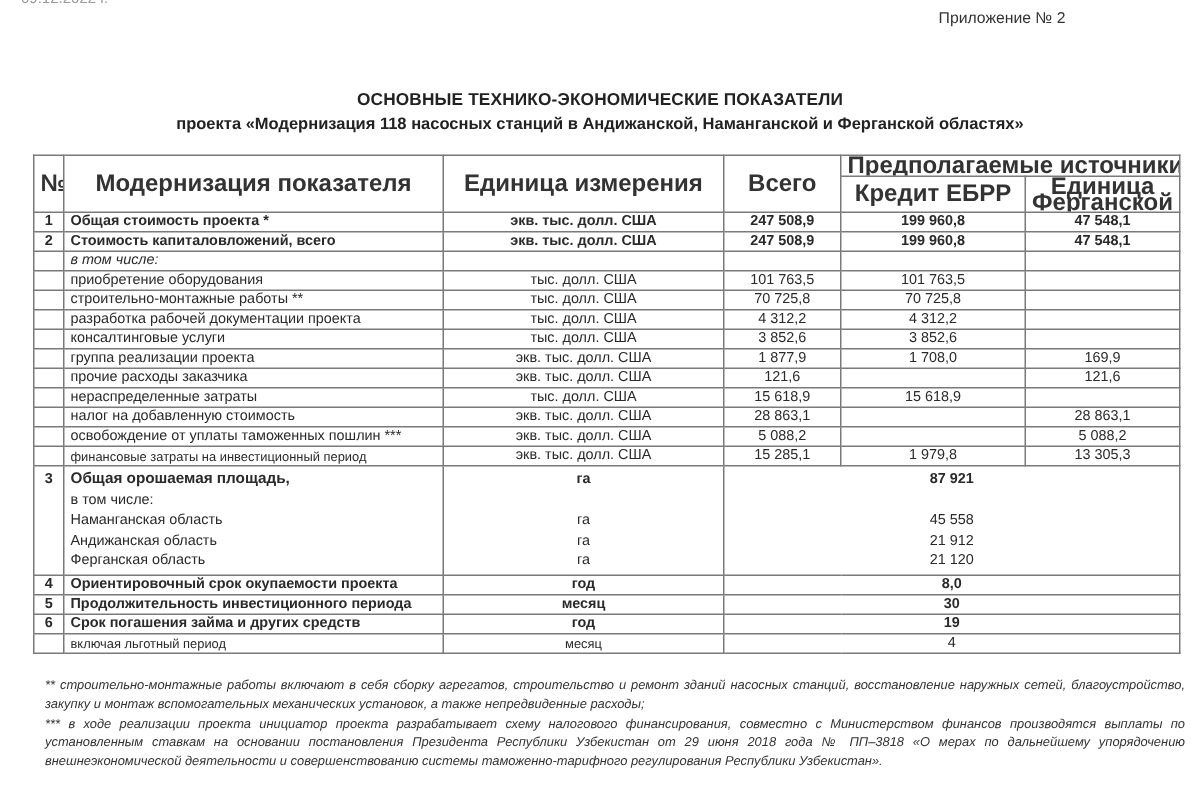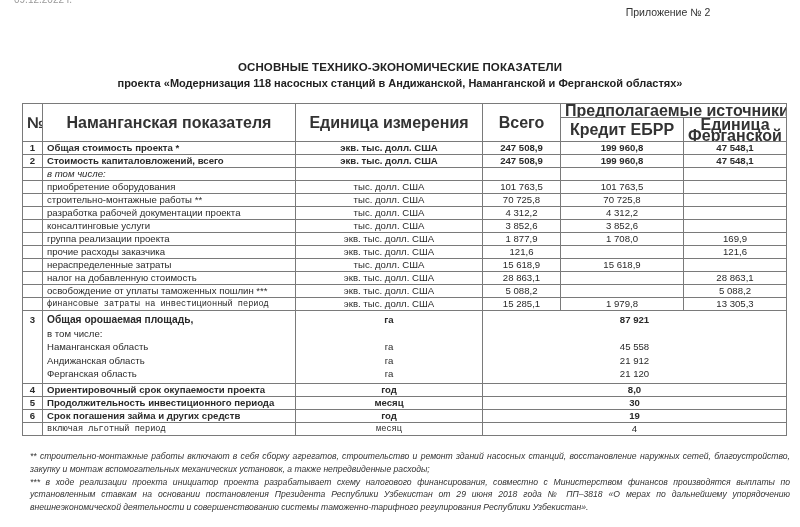--- a/index.html
+++ b/index.html
@@ -70,7 +70,7 @@
   <thead>
     <tr style="height:14px">
       <th rowspan="2">№</th>
-      <th rowspan="2">Наманганская показателя</th>
+      <th rowspan="2">Модернизация показателя</th>
       <th rowspan="2">Единица измерения</th>
       <th rowspan="2">Всего</th>
       <th colspan="2">Предполагаемые источники финансирования</th>

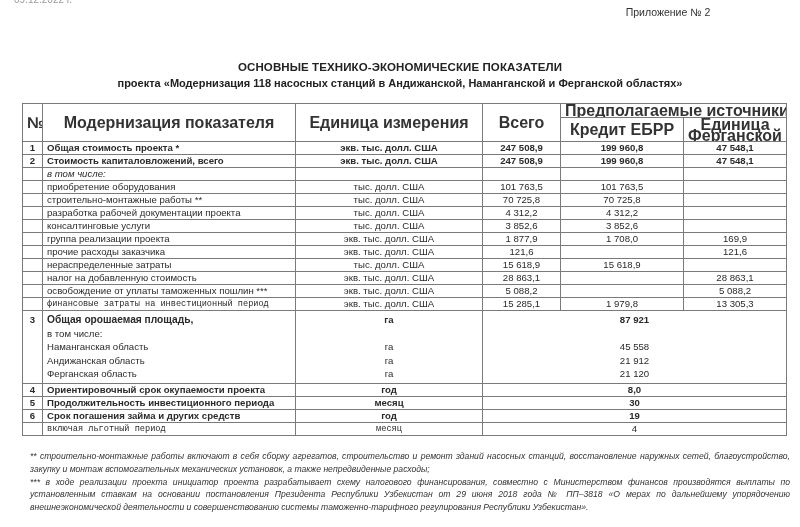--- a/index.html
+++ b/index.html
@@ -36,7 +36,7 @@
   .c-unit, .c-num { text-align: center; }
   .bold { font-weight: bold; }
   .italic { font-style: italic; }
-  .small { font-size: 8.6px; font-family: Liberation Mono, monospace; }
+  .small { font-size: 8.6px; }
   .area-cell { vertical-align: top; line-height: 13px !important; padding-top: 2px !important; padding-bottom: 2px !important; }
   .area-cell div { height: 13.5px; }
   .footnotes {

